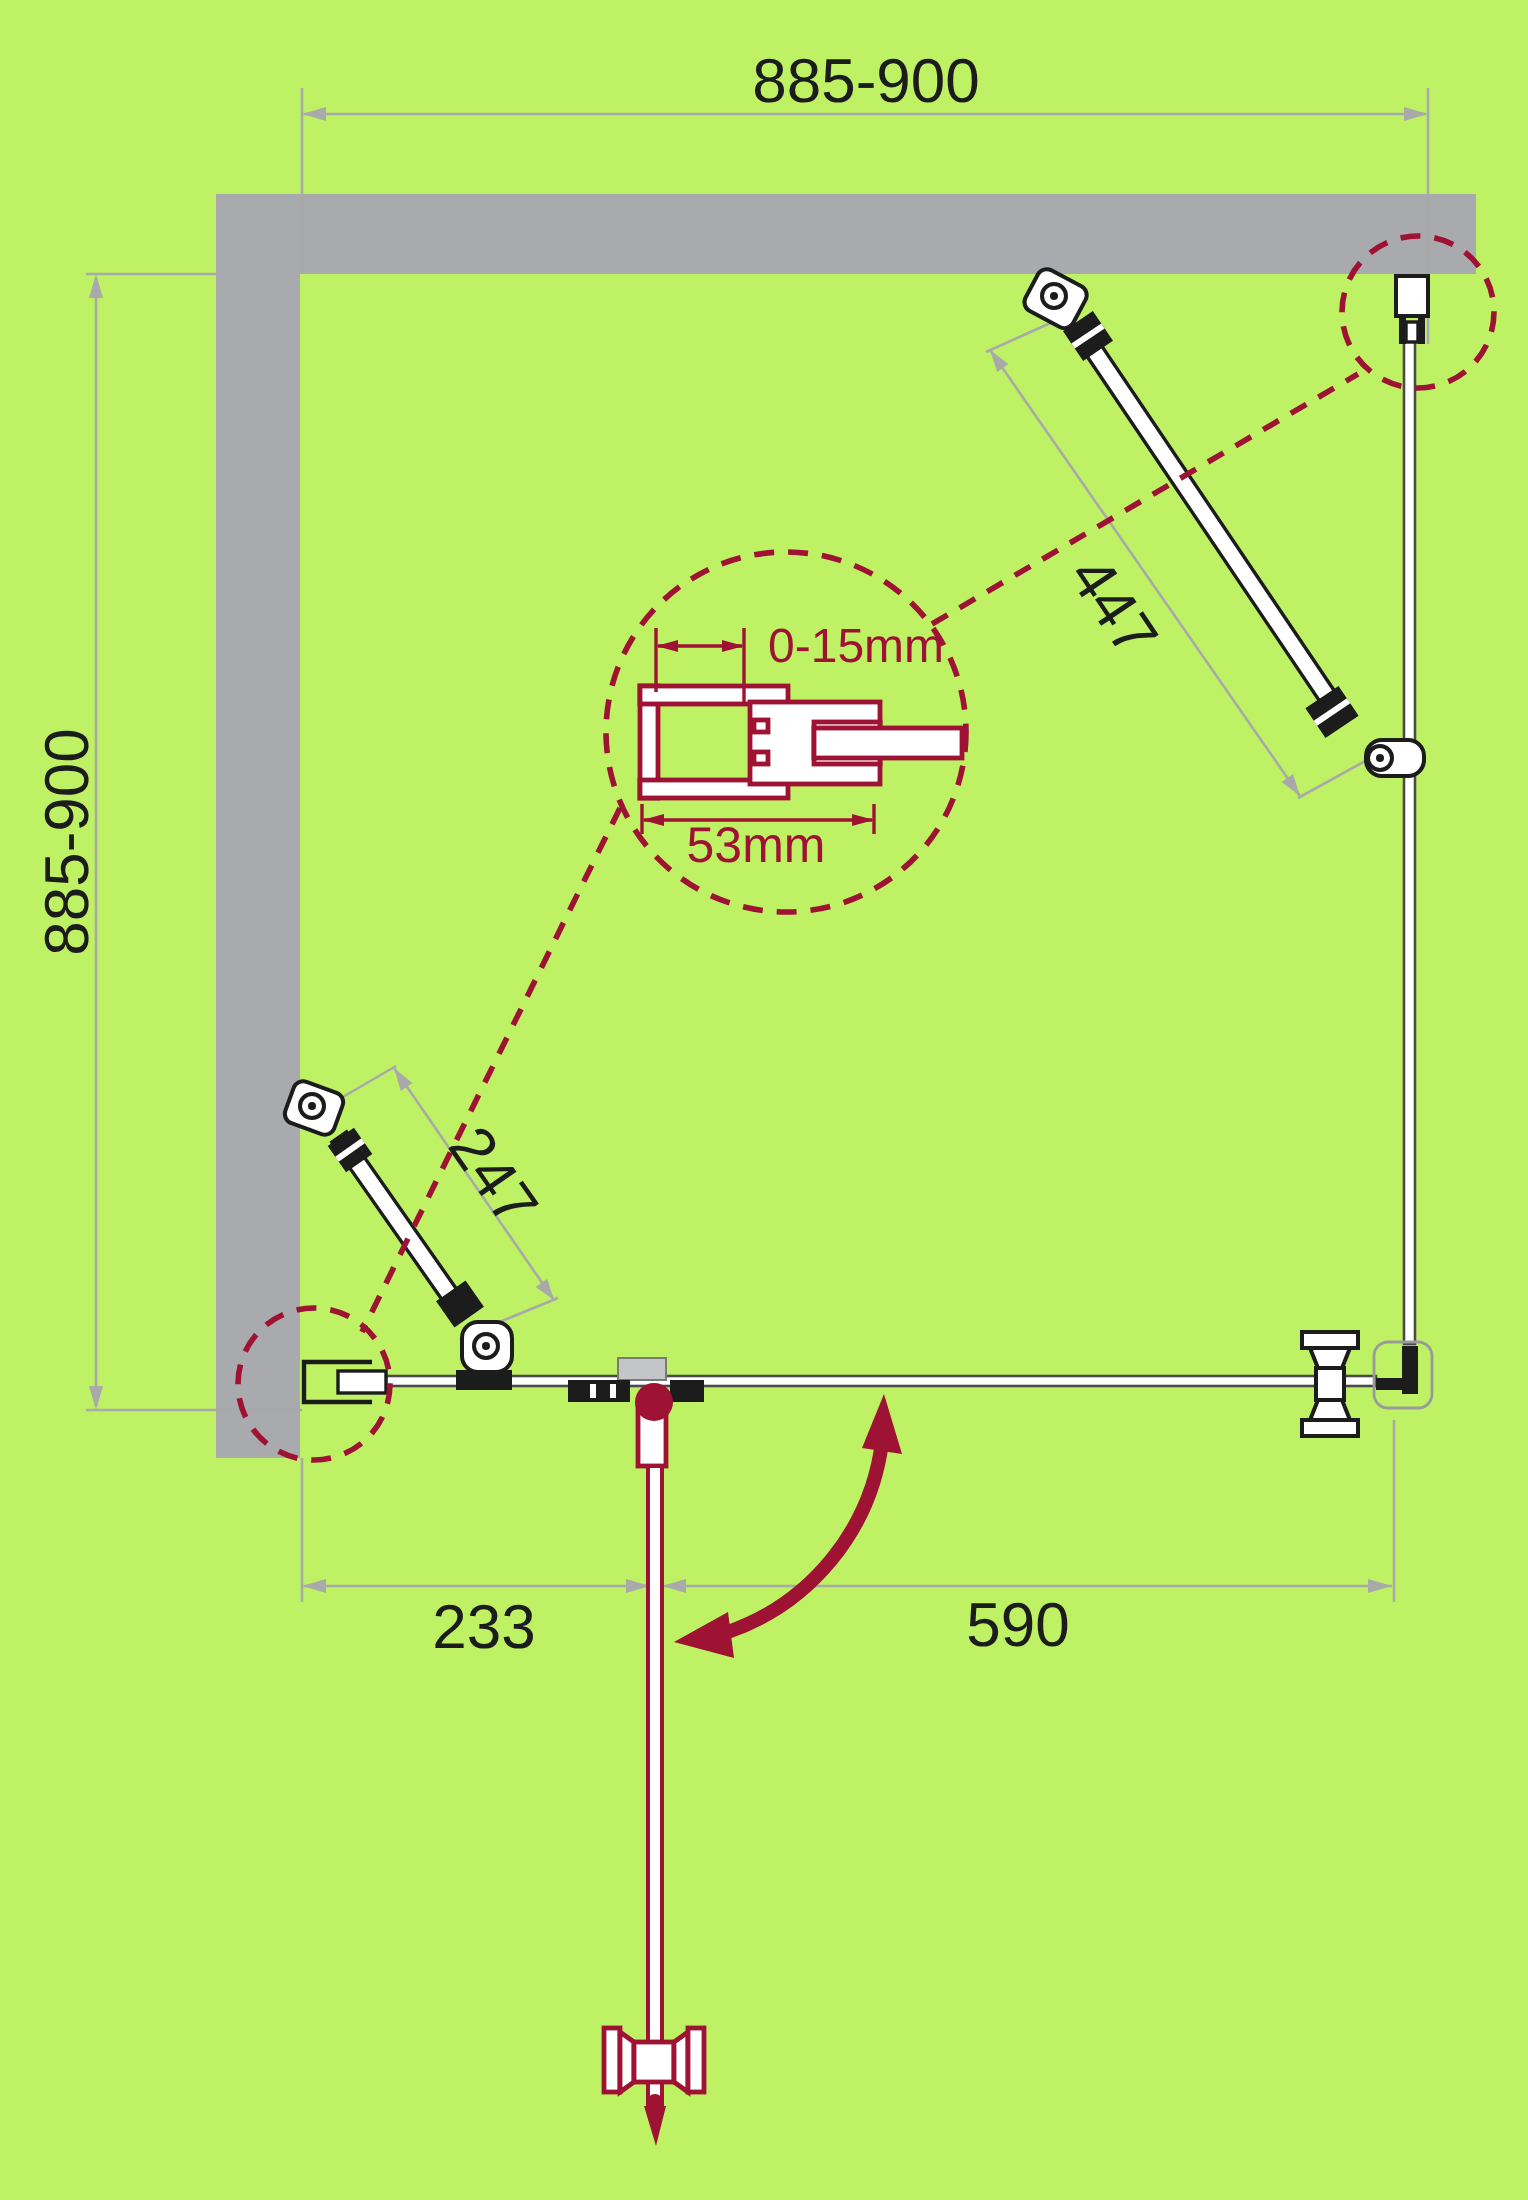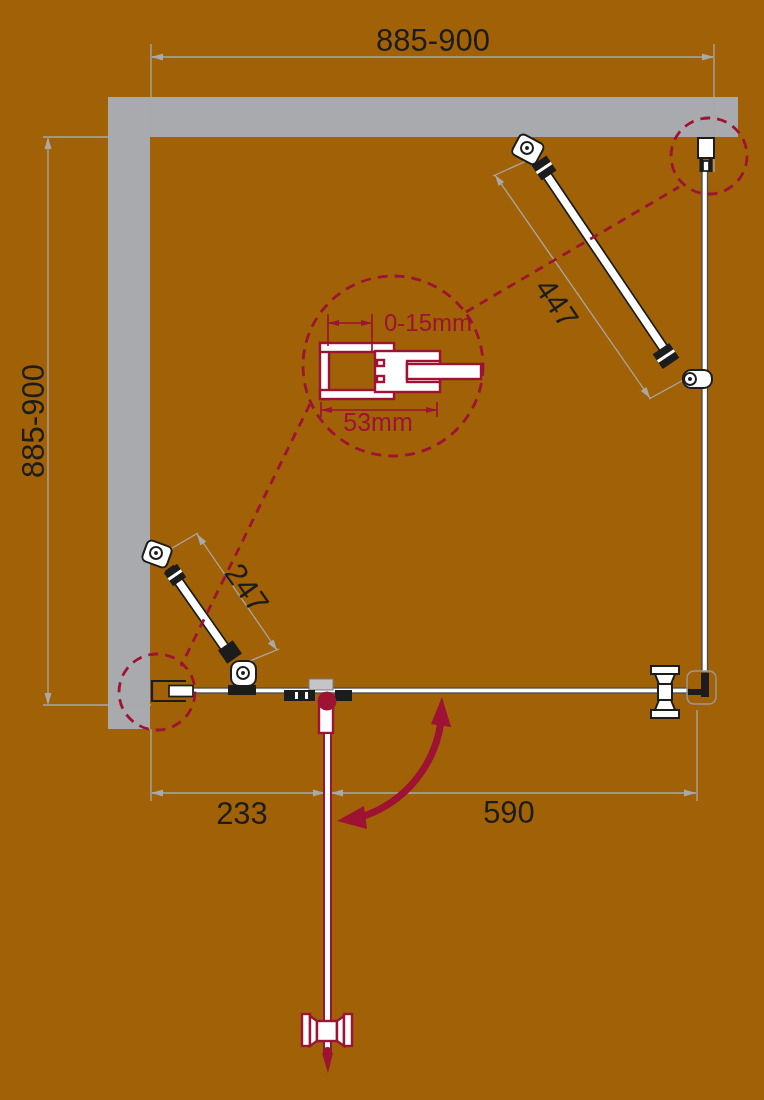--- a/index.html
+++ b/index.html
@@ -3,7 +3,7 @@
 <meta charset="utf-8">
 <style>
   html, body { margin: 0; padding: 0; background: #ffffff; }
-  .page { width: 764px; height: 1100px; position: relative; background: #a16207; }
+  .page { width: 764px; height: 1100px; position: relative; background: #bef264; }
   svg text {
     font-family: "Liberation Sans", "DejaVu Sans", sans-serif;
     fill: var(--ink);

